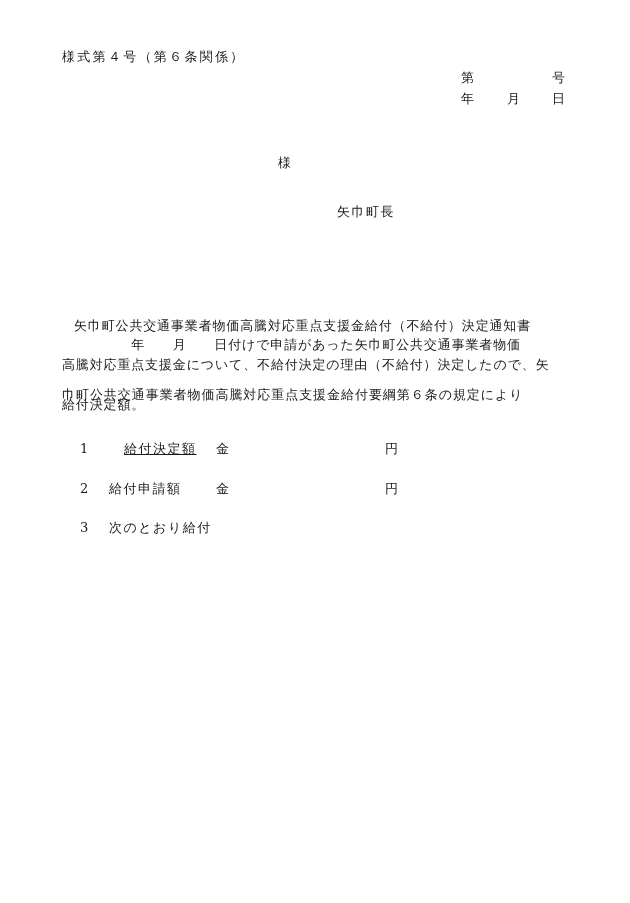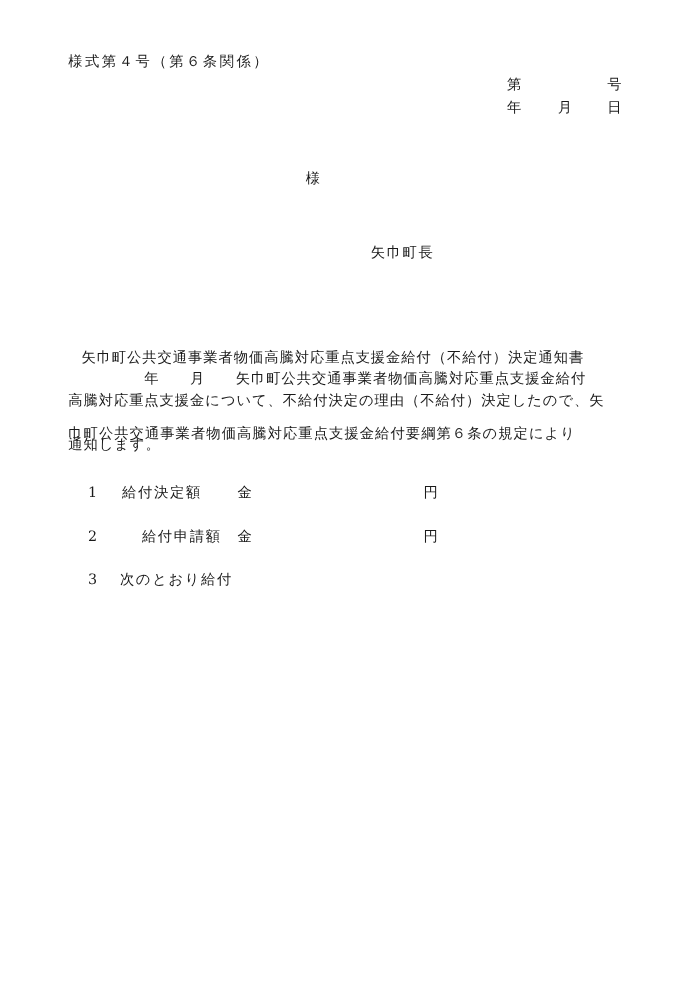--- a/index.html
+++ b/index.html
@@ -22,7 +22,7 @@
 
   <div class="t" style="left:278px; top:155px;">様</div>
 
-  <div class="t" style="left:337px; top:223px; letter-spacing:1.5px;">矢巾町長</div>
+  <div class="t" style="left:337px; top:204px; letter-spacing:1.5px;">矢巾町長</div>
 
   <div class="t" style="left:74px; top:318px; letter-spacing:0.85px;">矢巾町公共交通事業者物価高騰対応重点支援金給付（不給付）決定通知書</div>
 

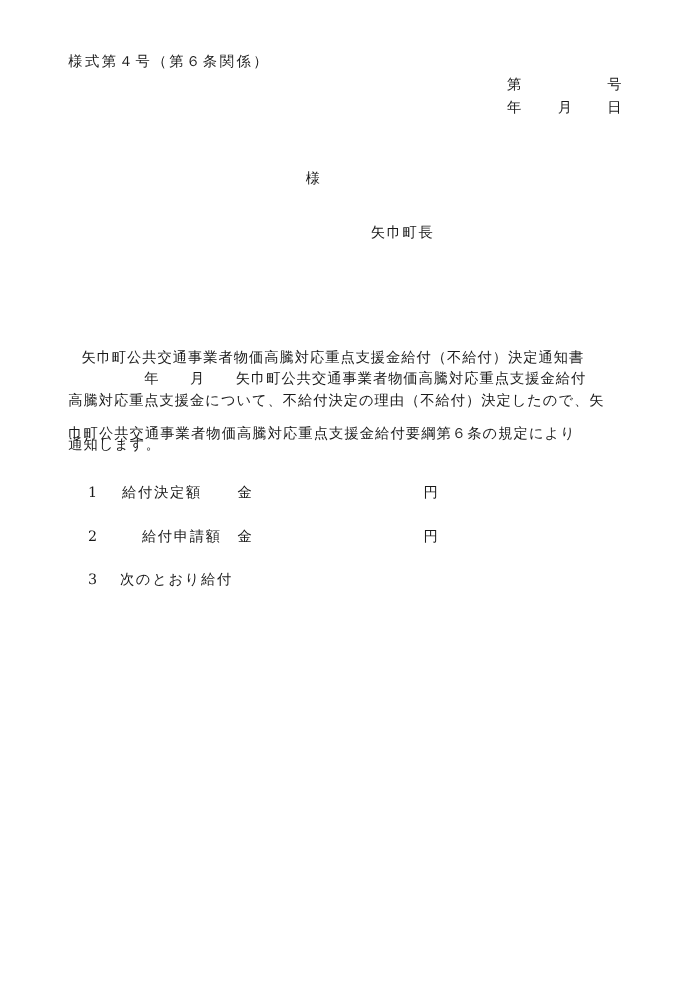--- a/index.html
+++ b/index.html
@@ -27,7 +27,7 @@
   <div class="t" style="left:74px; top:318px; letter-spacing:0.85px;">矢巾町公共交通事業者物価高騰対応重点支援金給付（不給付）決定通知書</div>
 
   <div>
-    <div class="body-line" style="top:337px; letter-spacing:0.85px;">　　　　　年　　月　　矢巾町公共交通事業者物価高騰対応重点支援金給付</div>
+    <div class="body-line" style="top:337px; letter-spacing:0.85px;">　　　　　年　　月　　日付けで申請があった矢巾町公共交通事業者物価</div>
     <div class="body-line" style="top:357px; letter-spacing:0.85px;">高騰対応重点支援金について、不給付決定の理由（不給付）決定したので、矢</div>
     <div class="body-line" style="top:387px; letter-spacing:0.95px;">巾町公共交通事業者物価高騰対応重点支援金給付要綱第６条の規定により</div>
     <div class="body-line" style="top:397px; letter-spacing:0.85px;">通知します。</div>

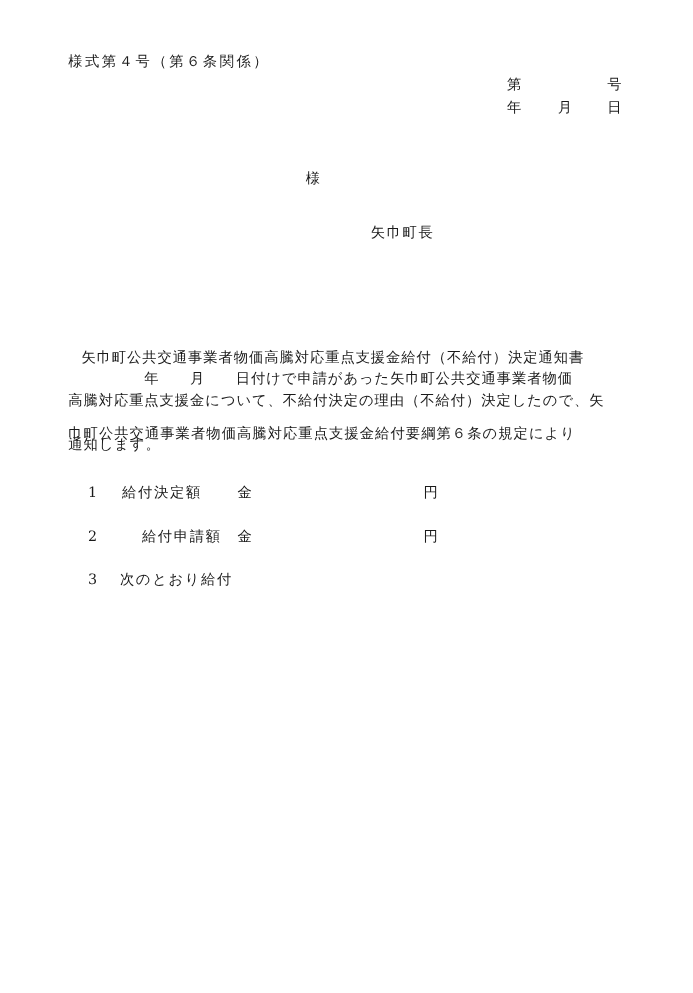--- a/index.html
+++ b/index.html
@@ -30,7 +30,7 @@
     <div class="body-line" style="top:337px; letter-spacing:0.85px;">　　　　　年　　月　　日付けで申請があった矢巾町公共交通事業者物価</div>
     <div class="body-line" style="top:357px; letter-spacing:0.85px;">高騰対応重点支援金について、不給付決定の理由（不給付）決定したので、矢</div>
     <div class="body-line" style="top:387px; letter-spacing:0.95px;">巾町公共交通事業者物価高騰対応重点支援金給付要綱第６条の規定により</div>
-    <div class="body-line" style="top:397px; letter-spacing:0.85px;">通知します。</div>
+    <div class="body-line" style="top:397px; letter-spacing:0.85px;">給付決定額。</div>
   </div>
 
   <div>

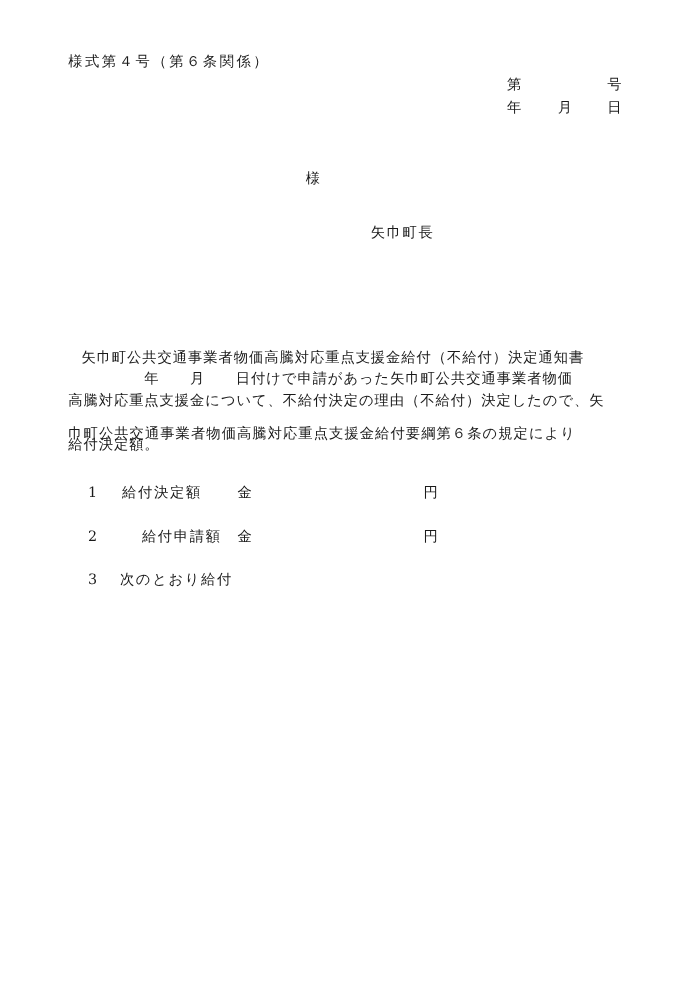--- a/index.html
+++ b/index.html
@@ -35,7 +35,7 @@
 
   <div>
     <div class="t" style="left:80px; top:441px;">1</div>
-    <div class="t" style="left:111px; top:441px; letter-spacing:1.5px;">給付決定額</div>
+    <div class="t" style="left:124px; top:441px; letter-spacing:1.5px;text-decoration:underline;">給付決定額</div>
     <div class="t" style="left:216px; top:441px;">金</div>
     <div class="t" style="left:385px; top:441px;">円</div>
   </div>

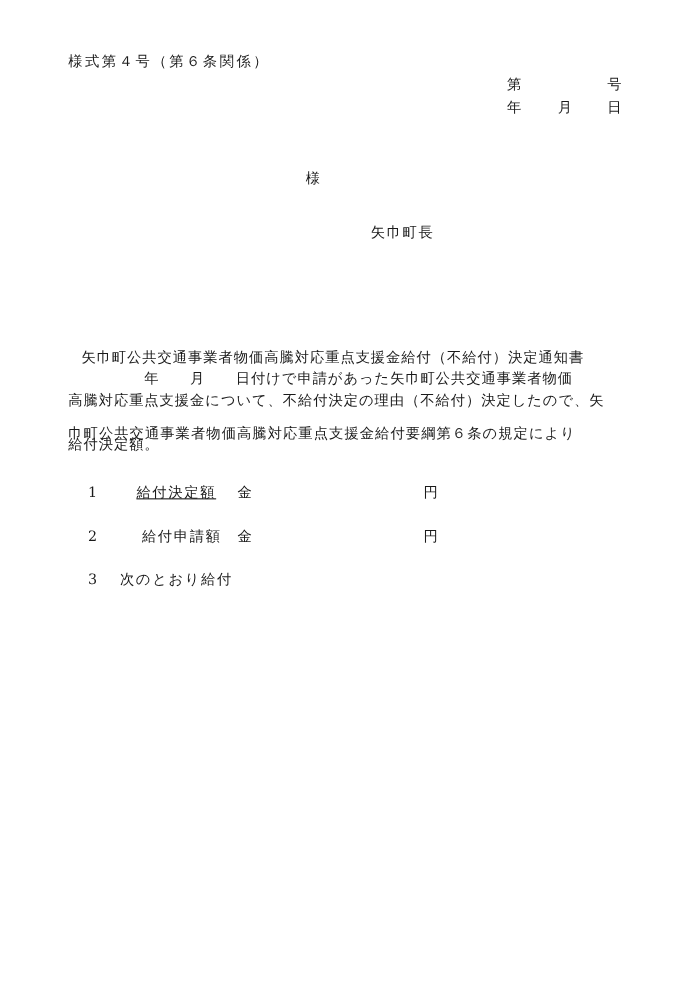--- a/index.html
+++ b/index.html
@@ -42,7 +42,7 @@
 
   <div>
     <div class="t" style="left:80px; top:481px;">2</div>
-    <div class="t" style="left:109px; top:481px; letter-spacing:1.5px;margin-left:20px;">給付申請額</div>
+    <div class="t" style="left:109px; top:481px; letter-spacing:1.5px;">給付申請額</div>
     <div class="t" style="left:216px; top:481px;">金</div>
     <div class="t" style="left:385px; top:481px;">円</div>
   </div>

